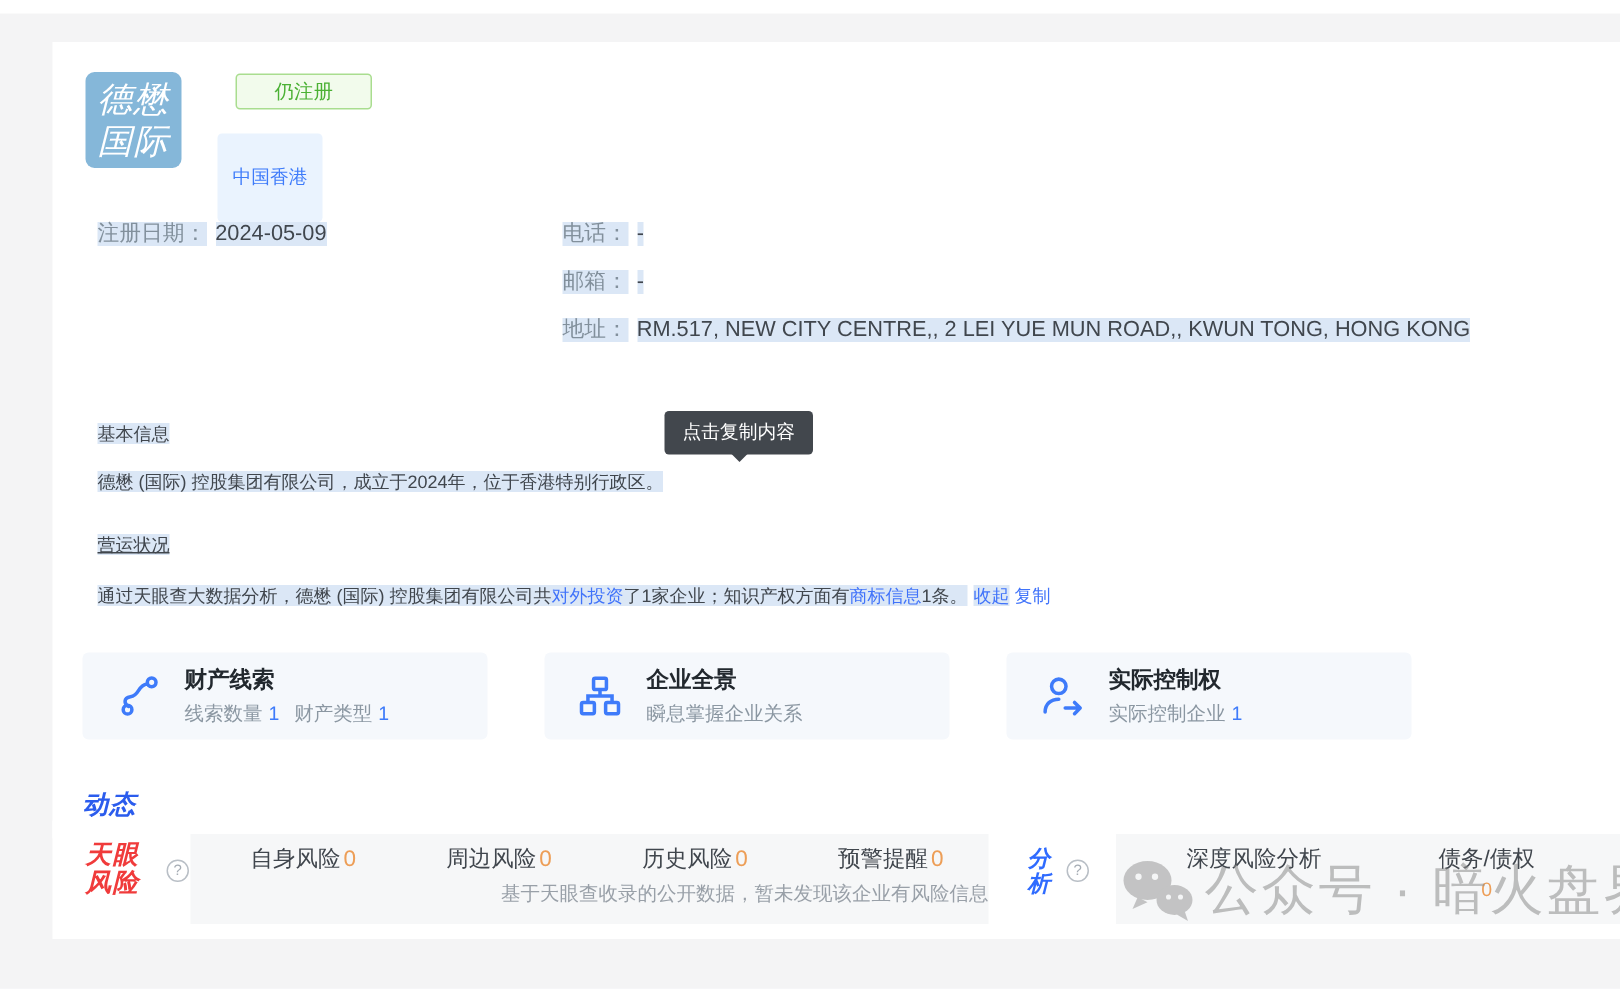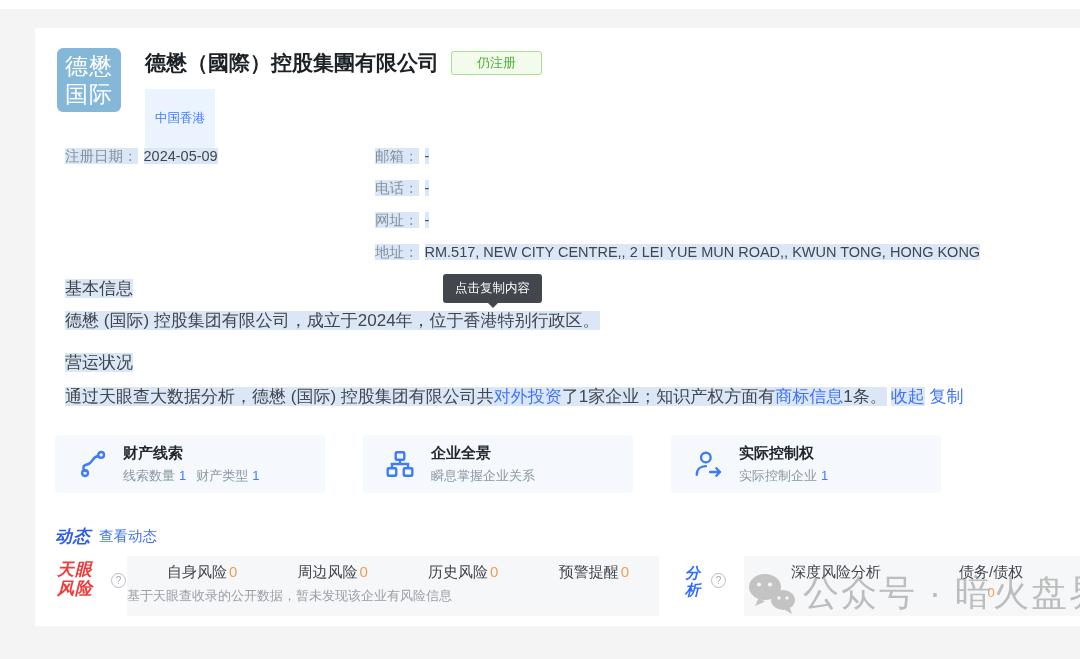--- a/index.html
+++ b/index.html
@@ -12,7 +12,7 @@
   
   .logo { position:absolute; left:22px; top:20px; width:64px; height:64px; background:#85b7d9;
     border-radius:6px; color:#fff; font-size:23px; line-height:28px; text-align:center;
-    display:flex; flex-direction:column; justify-content:center; letter-spacing:1px; }
+    display:flex; flex-direction:column; justify-content:center; letter-spacing:1px;font-style:italic; }
   .title-row { position:absolute; left:110px; top:21px; display:flex; align-items:center; }
   .company-name { font-size:21px; font-weight:bold; color:#1b2126; }
   .status-badge { margin-left:12px; font-size:13px; color:#4bb134; background:#f2fbec;

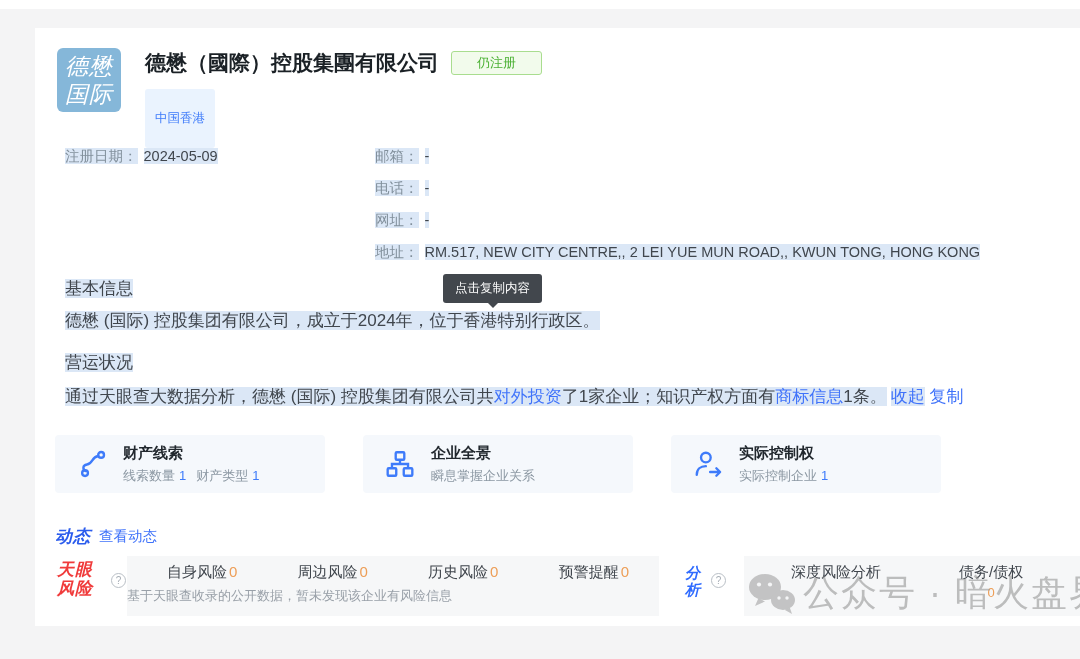--- a/index.html
+++ b/index.html
@@ -97,7 +97,6 @@
   </div>
 
   <div class="title-row">
-    <span class="company-name">德懋（國際）控股集團有限公司</span>
     <span class="status-badge">仍注册</span>
   </div>
   <span class="region-tag">中国香港</span>

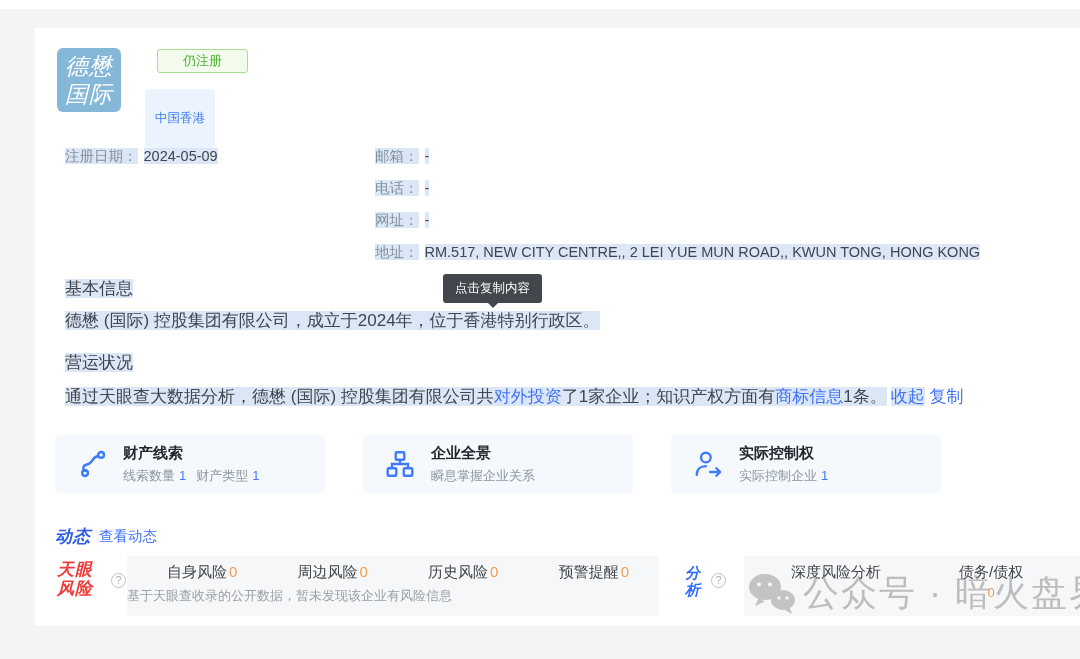--- a/index.html
+++ b/index.html
@@ -109,10 +109,10 @@
 
   <div class="info-col right">
     <div class="info-row">
+      <span class="info-label hl">电话：</span><span class="info-value hl">-</span>
+    </div>
+    <div class="info-row">
       <span class="info-label hl">邮箱：</span><span class="info-value hl">-</span>
-    </div>
-    <div class="info-row">
-      <span class="info-label hl">电话：</span><span class="info-value hl">-</span>
     </div>
     <div class="info-row">
       <span class="info-label hl">网址：</span><span class="info-value hl">-</span>

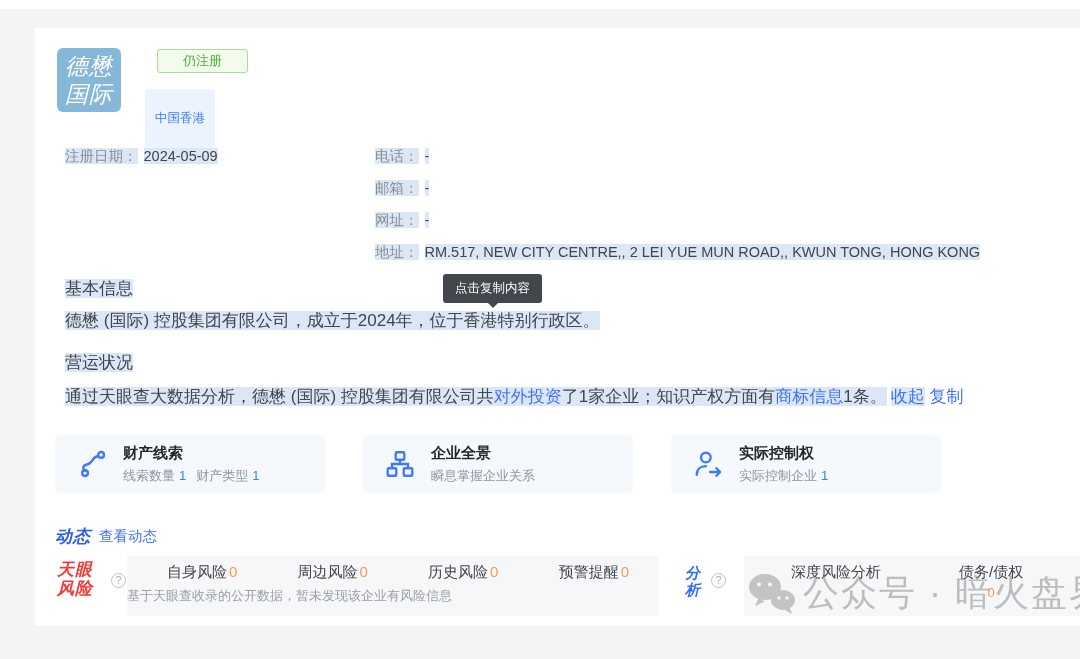--- a/index.html
+++ b/index.html
@@ -115,9 +115,6 @@
       <span class="info-label hl">邮箱：</span><span class="info-value hl">-</span>
     </div>
     <div class="info-row">
-      <span class="info-label hl">网址：</span><span class="info-value hl">-</span>
-    </div>
-    <div class="info-row">
       <span class="info-label hl">地址：</span><span class="info-value hl">RM.517, NEW CITY CENTRE,, 2 LEI YUE MUN ROAD,, KWUN TONG, HONG KONG</span>
     </div>
   </div>

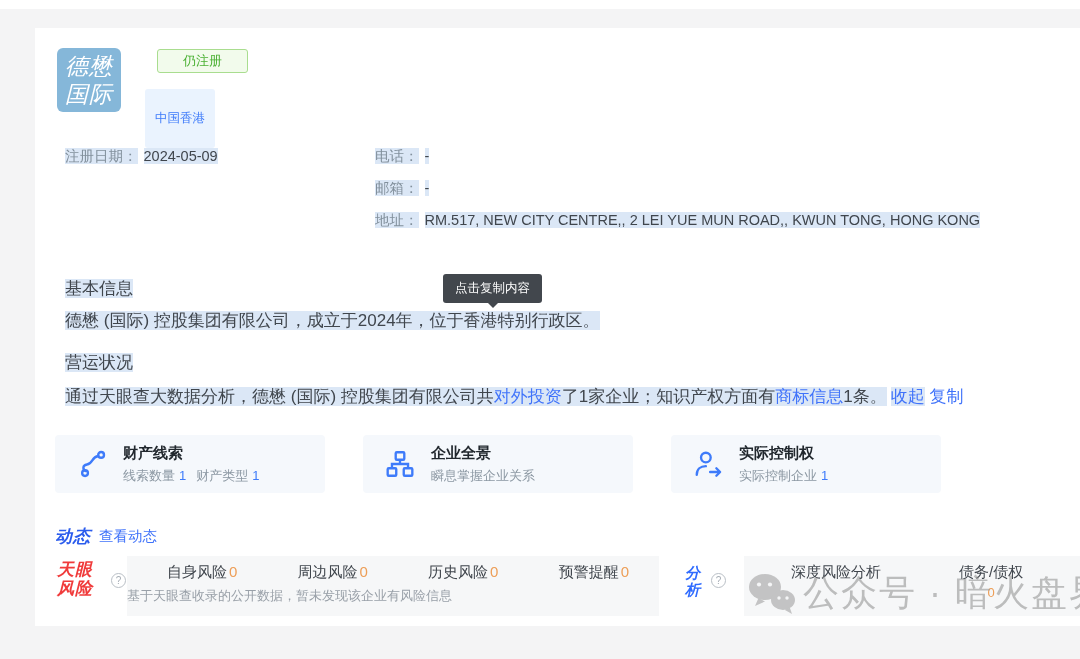--- a/index.html
+++ b/index.html
@@ -36,7 +36,7 @@
     border-left:6px solid transparent; border-right:6px solid transparent; border-top:6px solid #42474d; }
 
   
-  .summary { position:absolute; left:30px; top:250px; font-size:17px; line-height:22px; }
+  .summary { position:absolute; left:30px; top:250px; font-size:12px; line-height:22px; }
   .sec-title { margin-bottom:10px; }
   .sec-text { margin-bottom:20px; }
   .sec-title2 { margin-bottom:12px; }

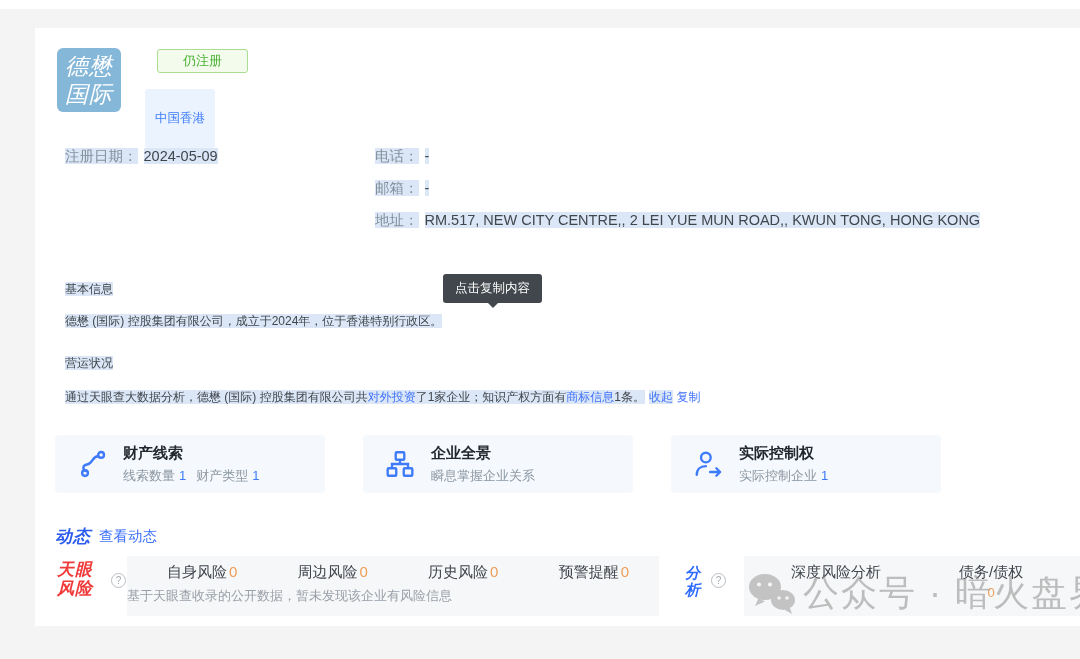--- a/index.html
+++ b/index.html
@@ -39,7 +39,7 @@
   .summary { position:absolute; left:30px; top:250px; font-size:12px; line-height:22px; }
   .sec-title { margin-bottom:10px; }
   .sec-text { margin-bottom:20px; }
-  .sec-title2 { margin-bottom:12px; }
+  .sec-title2 { margin-bottom:12px;text-decoration:underline; }
   a.blue { color:#4073fa; text-decoration:none; cursor:pointer; }
   .op-line a.blue { margin-left:0; }
   .op-actions { margin-left:4px; }

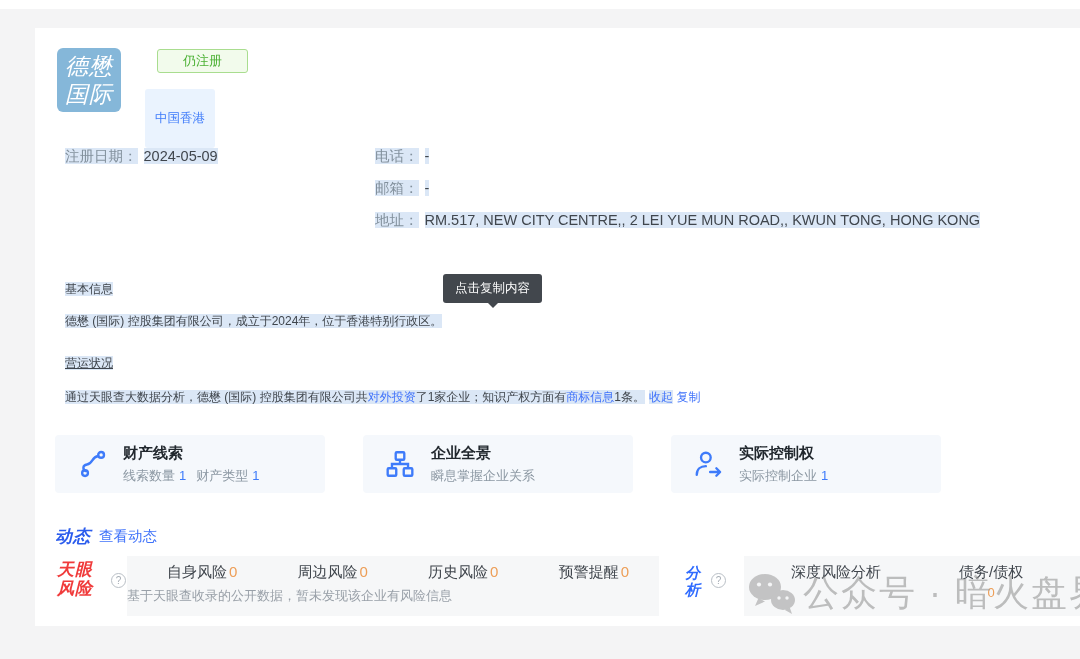--- a/index.html
+++ b/index.html
@@ -55,7 +55,7 @@
   .card-sub .num { color:#3e7bfa; margin:0 10px 0 4px; }
 
   
-  .news { position:absolute; left:20px; top:497px; display:flex; align-items:center; }
+  .news { position:absolute; left:20px; top:497px; display:flex; align-items:flex-start;flex-direction:column; }
   .news-logo { font-size:17px; font-weight:bold; font-style:italic; color:#2b5ced; letter-spacing:1px; }
   .news-text { margin-left:30px; font-size:14.5px; color:#40464d; }
   .news-link { margin-left:8px; font-size:14.5px; }

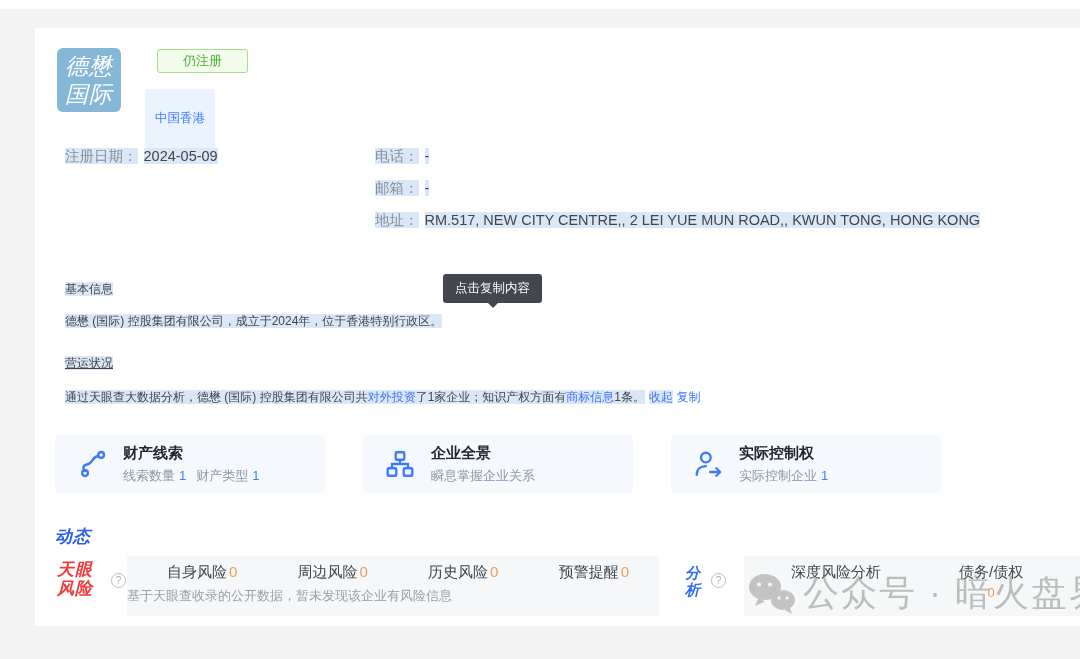--- a/index.html
+++ b/index.html
@@ -71,7 +71,7 @@
   .risk-items { display:flex; justify-content:space-between; padding:7px 30px 0 40px; }
   .risk-item { font-size:15px; color:#40464d; cursor:pointer; white-space:nowrap; }
   .risk-count { color:#ed9e57; margin-left:2px; }
-  .risk-note { text-align:left; margin-top:5px; font-size:13px; color:#99a0a8; }
+  .risk-note { text-align:right; margin-top:5px; font-size:13px; color:#99a0a8; }
   .analysis-logo { position:absolute; left:650px; top:17px; font-size:15px; line-height:17px;
     font-weight:800; font-style:italic; color:#2f6bff; }
   .panel2 { position:absolute; left:709px; top:9px; width:400px; height:60px; background:#f6f7f8; }

